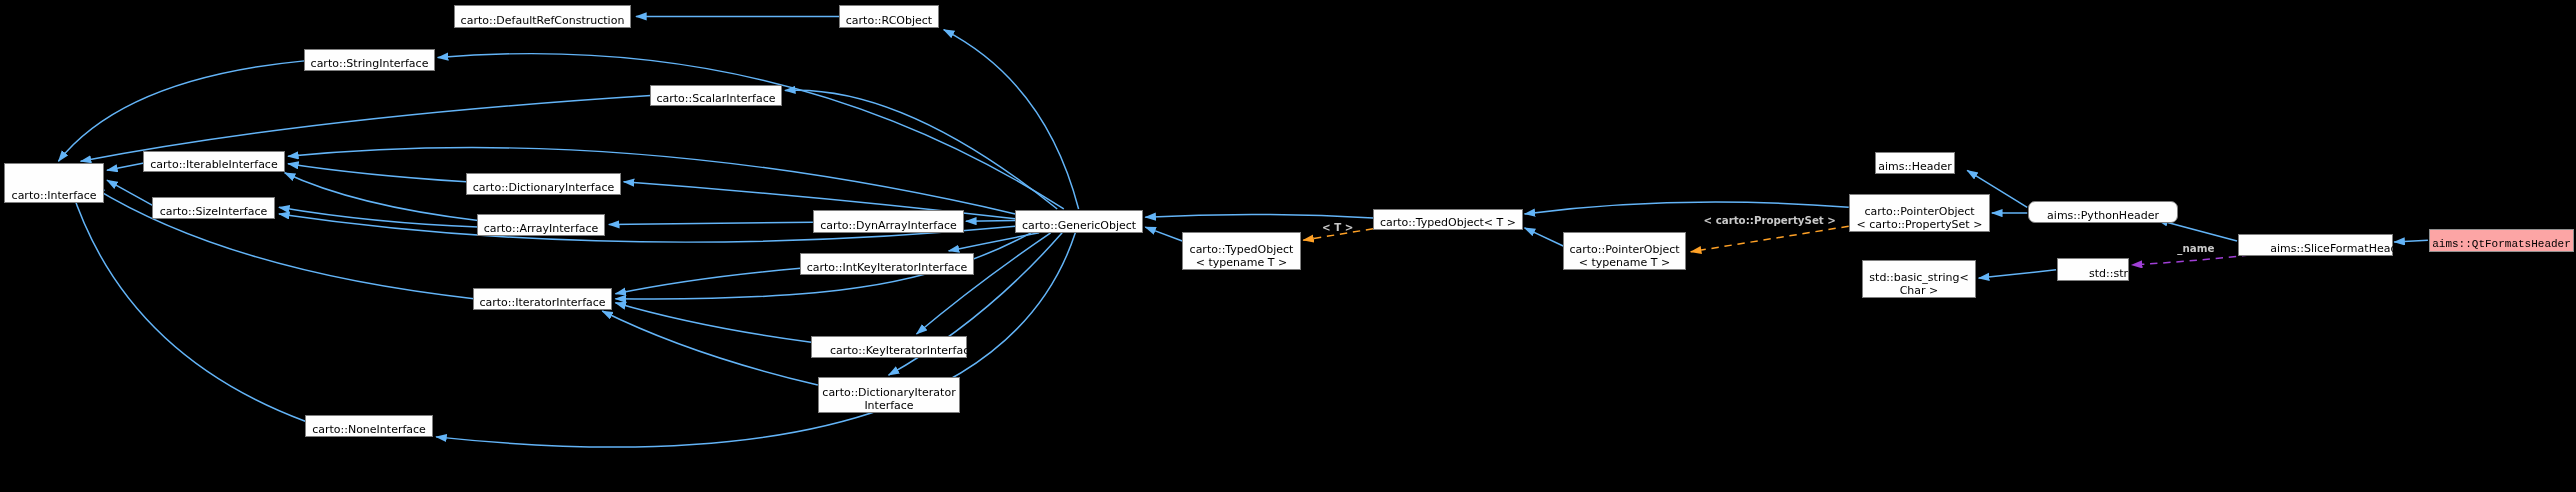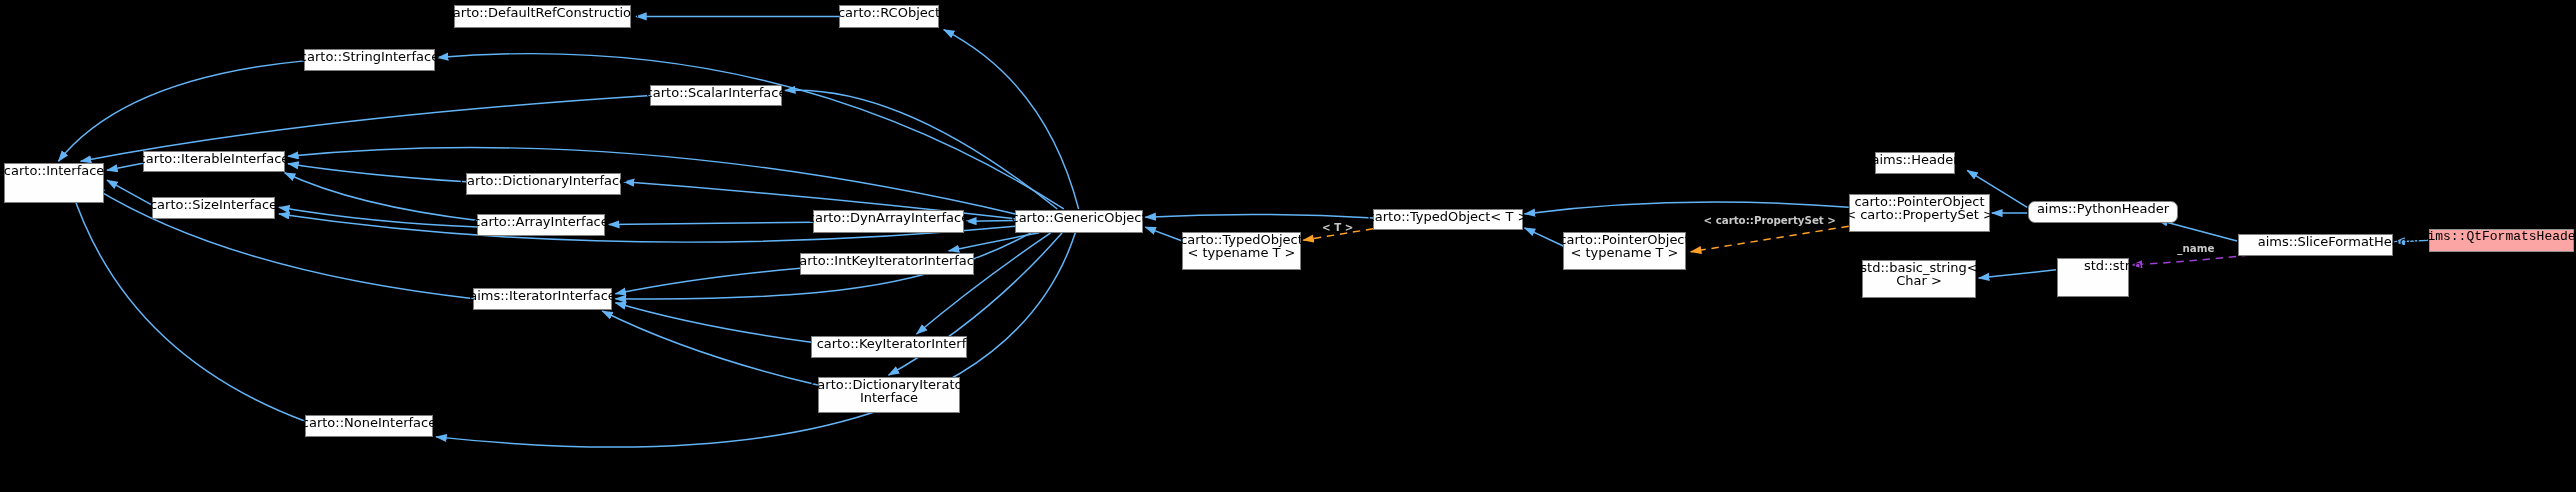--- a/index.html
+++ b/index.html
@@ -7,9 +7,9 @@
           font-family:"DejaVu Sans","Liberation Sans",sans-serif;}
   #edges{position:absolute;left:0;top:0;}
   .node{position:absolute;box-sizing:border-box;display:flex;flex-direction:column;
-        align-items:center;justify-content:flex-start;text-align:center;
+        align-items:center;justify-content:flex-end;text-align:center;
         background:#fefefe;border:1.6px solid #7f7f7f;color:#000;
-        font-size:13px;line-height:13px;white-space:nowrap;cursor:pointer;}
+        font-size:11px;line-height:13px;white-space:nowrap;cursor:pointer;}
   .node.highlight{background:#fca5a5;border-color:#8f8f8f;cursor:default;font-family:Liberation Mono, monospace;}
   .edge{fill:none;stroke-width:1.8px;}
   .edge.blue{stroke:#63b4f7;}

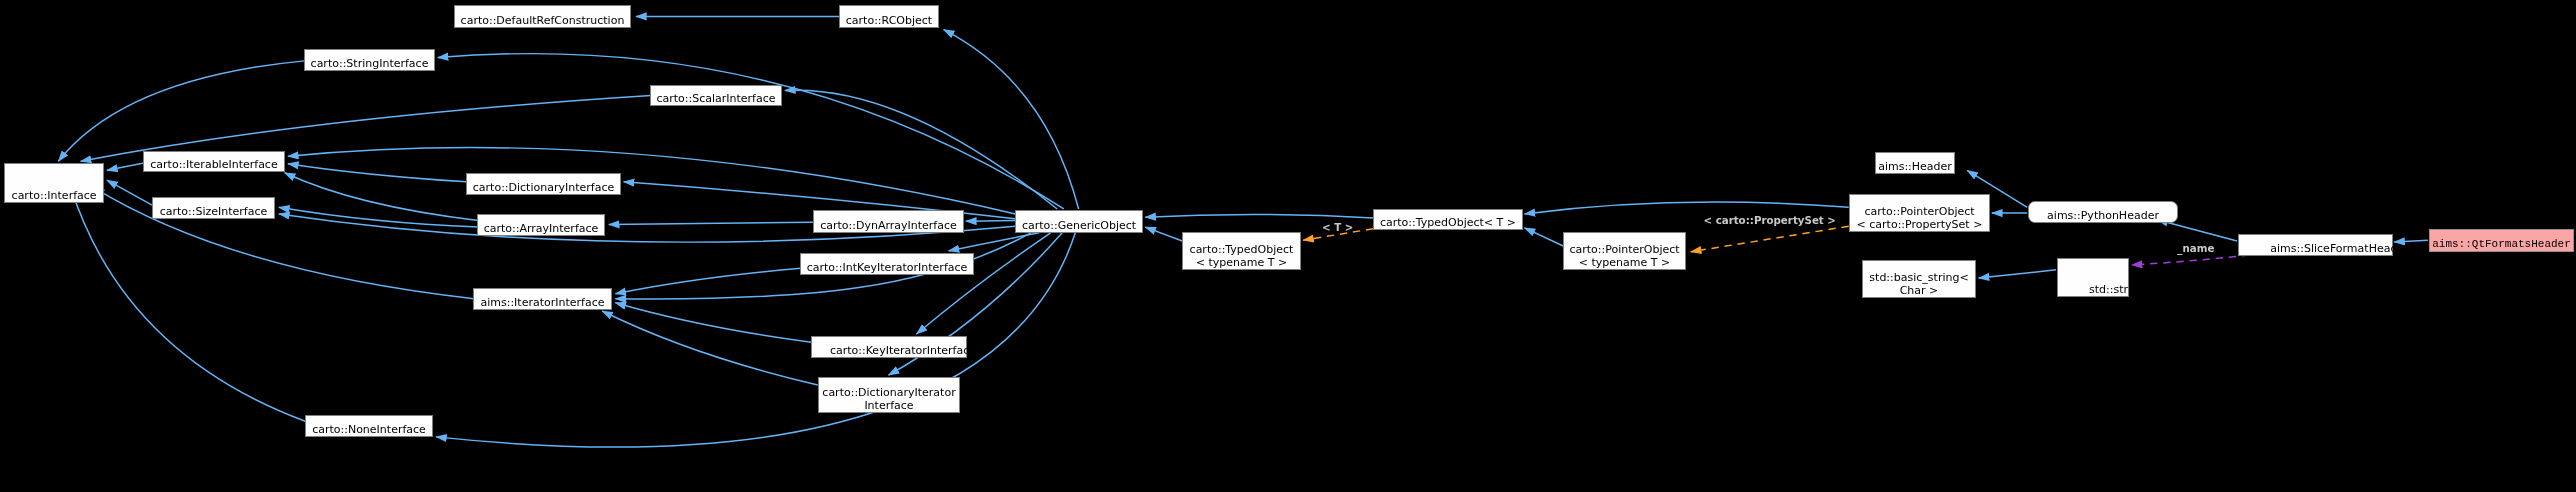--- a/index.html
+++ b/index.html
@@ -155,7 +155,7 @@
       <div class="node" style="left: 2028px; top: 201px; width: 150px; height: 22px; border-radius: 7px;">
         <span>aims::PythonHeader</span>
       </div>
-      <div class="node" style="left: 2057px; top: 258px; width: 72px; height: 39px; padding-left: 48px;">
+      <div class="node" style="left: 2057px; top: 258px; width: 72px; height: 23px; padding-left: 48px;">
         <span>std::string</span>
       </div>
       <div class="node" style="left: 2238px; top: 234px; width: 155px; height: 22px; padding-left: 48px;">

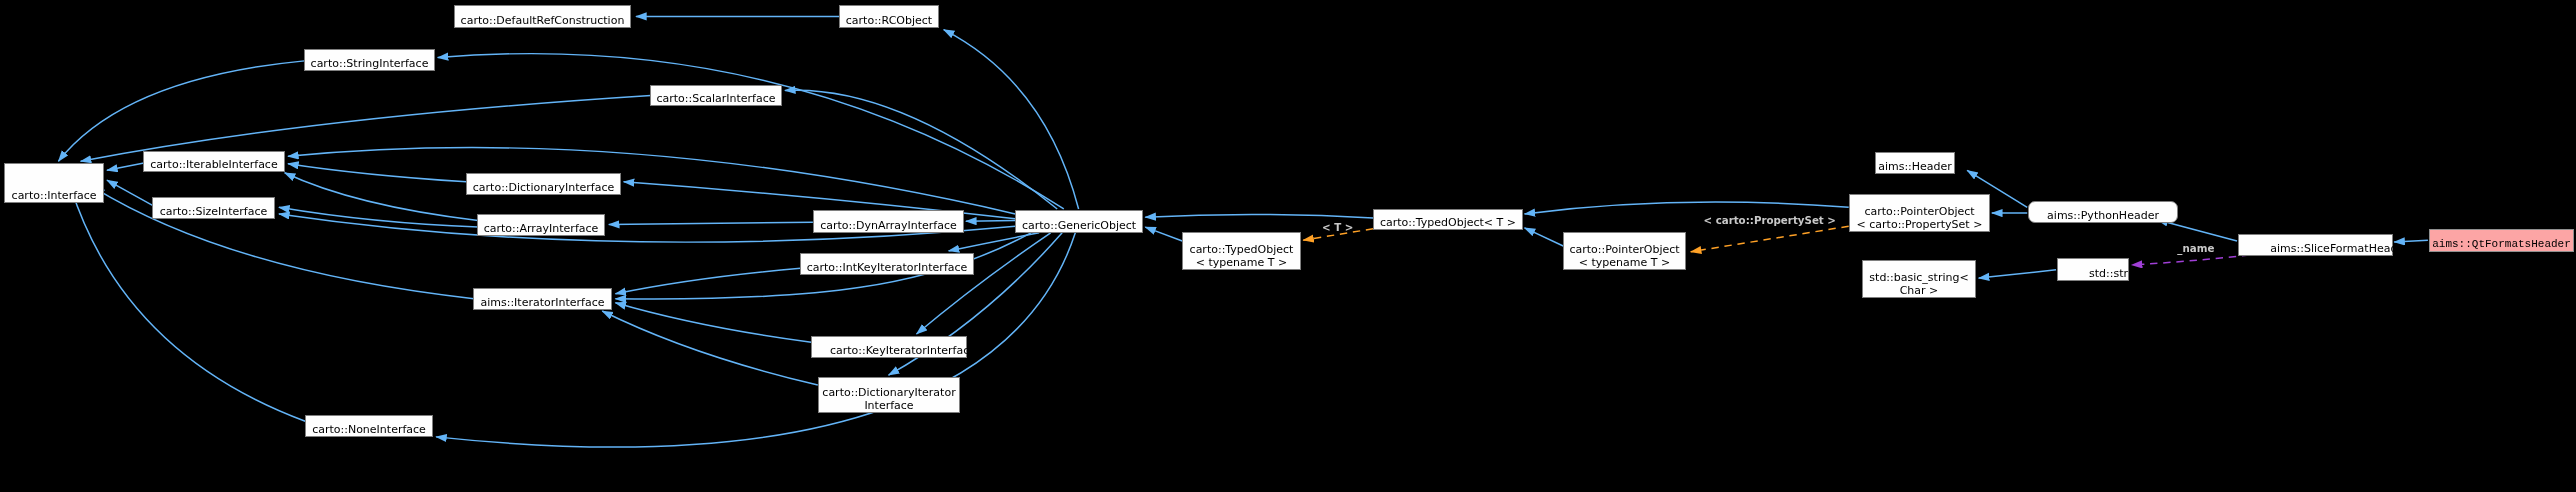--- a/index.html
+++ b/index.html
@@ -118,7 +118,7 @@
         <span>carto::IntKeyIteratorInterface</span>
       </div>
       <div class="node" style="left: 473px; top: 288px; width: 139px; height: 22px;">
-        <span>aims::IteratorInterface</span>
+        <span>carto::IteratorInterface</span>
       </div>
       <div class="node" style="left: 811px; top: 336px; width: 156px; height: 22px; padding-left: 28px;">
         <span>carto::KeyIteratorInterface</span>

